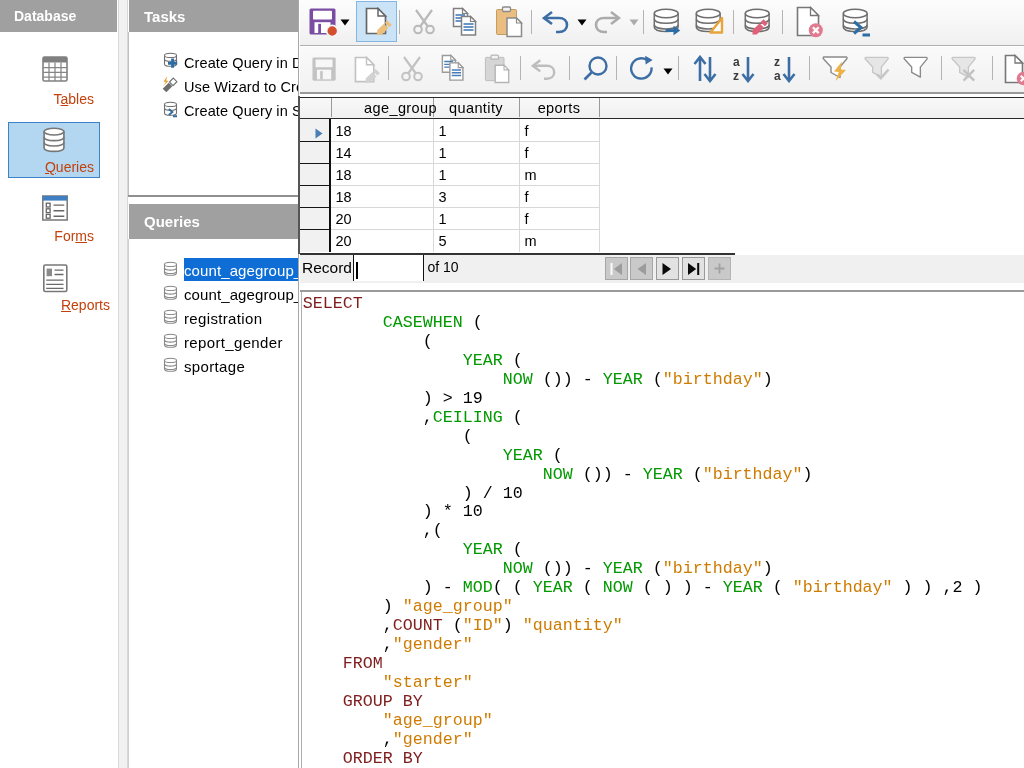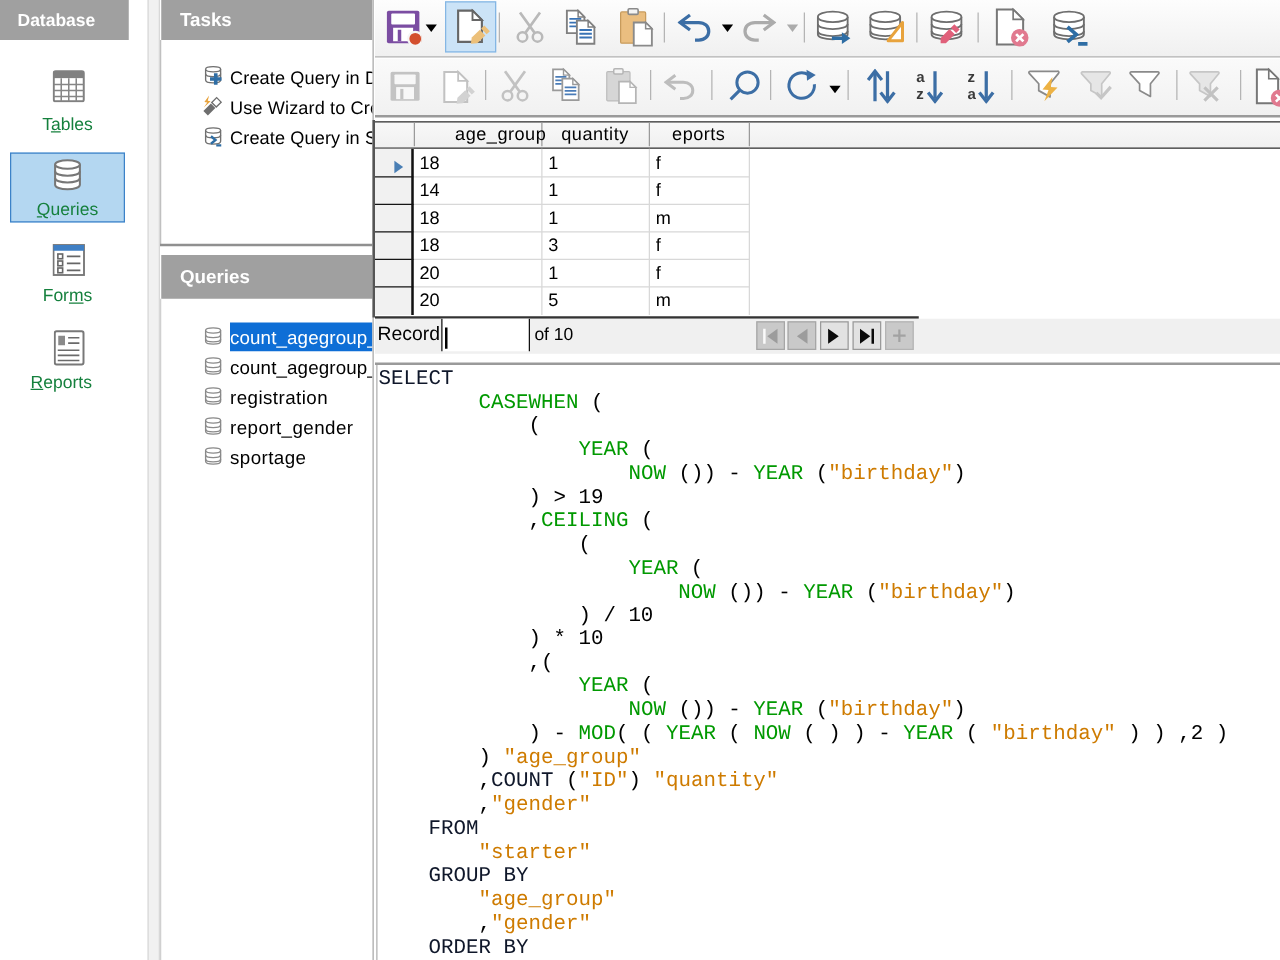--- a/index.html
+++ b/index.html
@@ -18,7 +18,7 @@
 </style></head>
 <body>
 
-<div class="abs hdr" style="left:0;top:0;width:103px;height:32px;font-size:14px;line-height:32px;padding-left:14px">Database</div>
+<div class="abs hdr" style="left:0;top:0;width:117px;height:32px;font-size:14px;line-height:32px;padding-left:14px">Database</div>
 
 <svg class="abs" style="left:42px;top:56px" width="26" height="26" viewBox="0 0 26 26">
 <rect x="1" y="1" width="24" height="24" rx="1.5" fill="#fff" stroke="#808080" stroke-width="1.6"></rect>

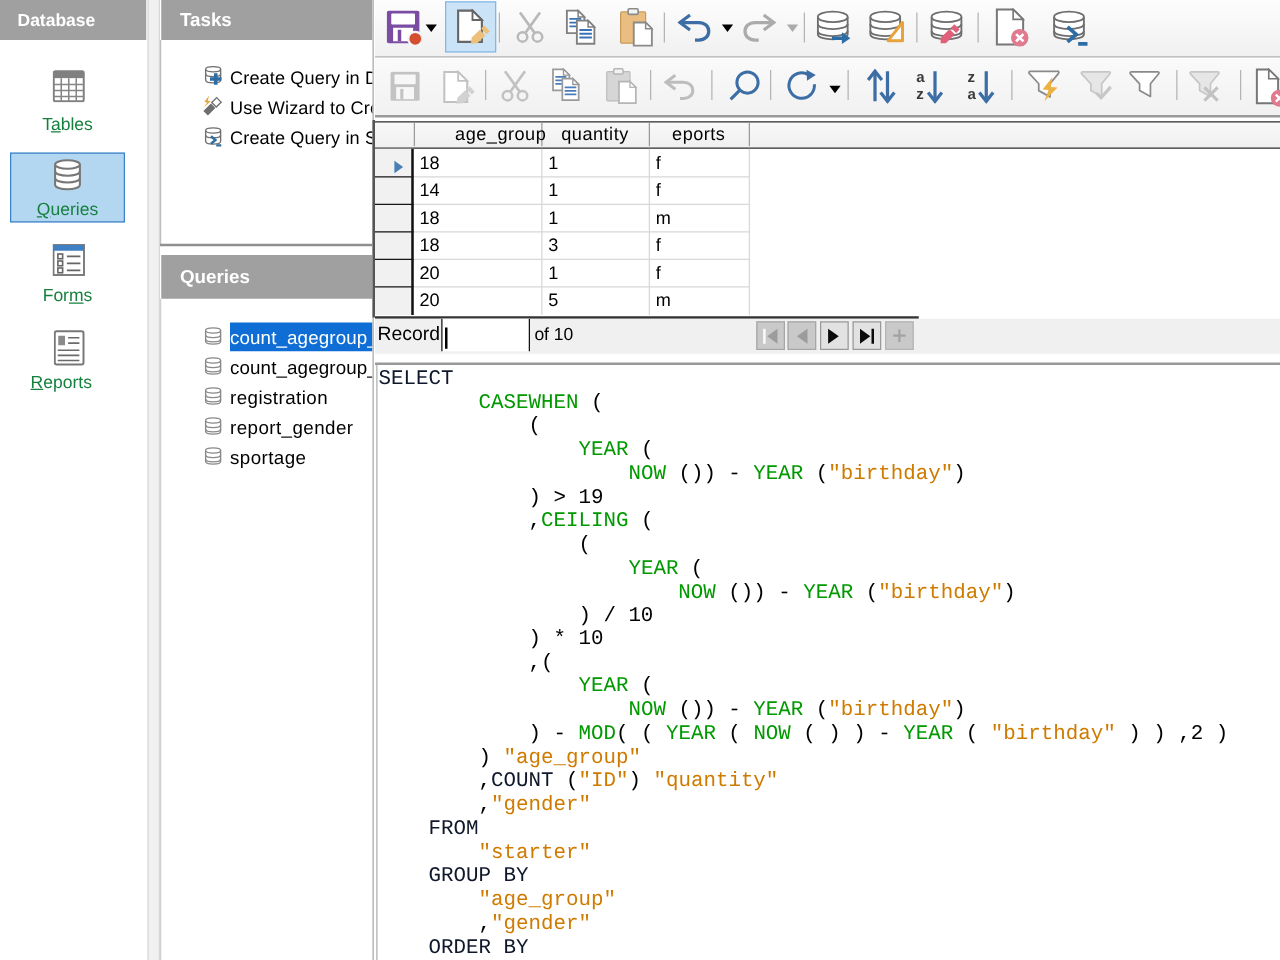--- a/index.html
+++ b/index.html
@@ -5,7 +5,7 @@
 body{position:relative}
 .abs{position:absolute}
 .hdr{background:#a0a0a0;color:#fff;font-weight:bold}
-.lbl{font-size:14px;color:#15803d;text-align:center}
+.lbl{font-size:14px;color:#c2410c;text-align:right}
 .lbl u{text-decoration:underline}
 svg{display:block}
 .sep1{position:absolute;width:1px;background:#b4b4b4;top:10px;height:24px}

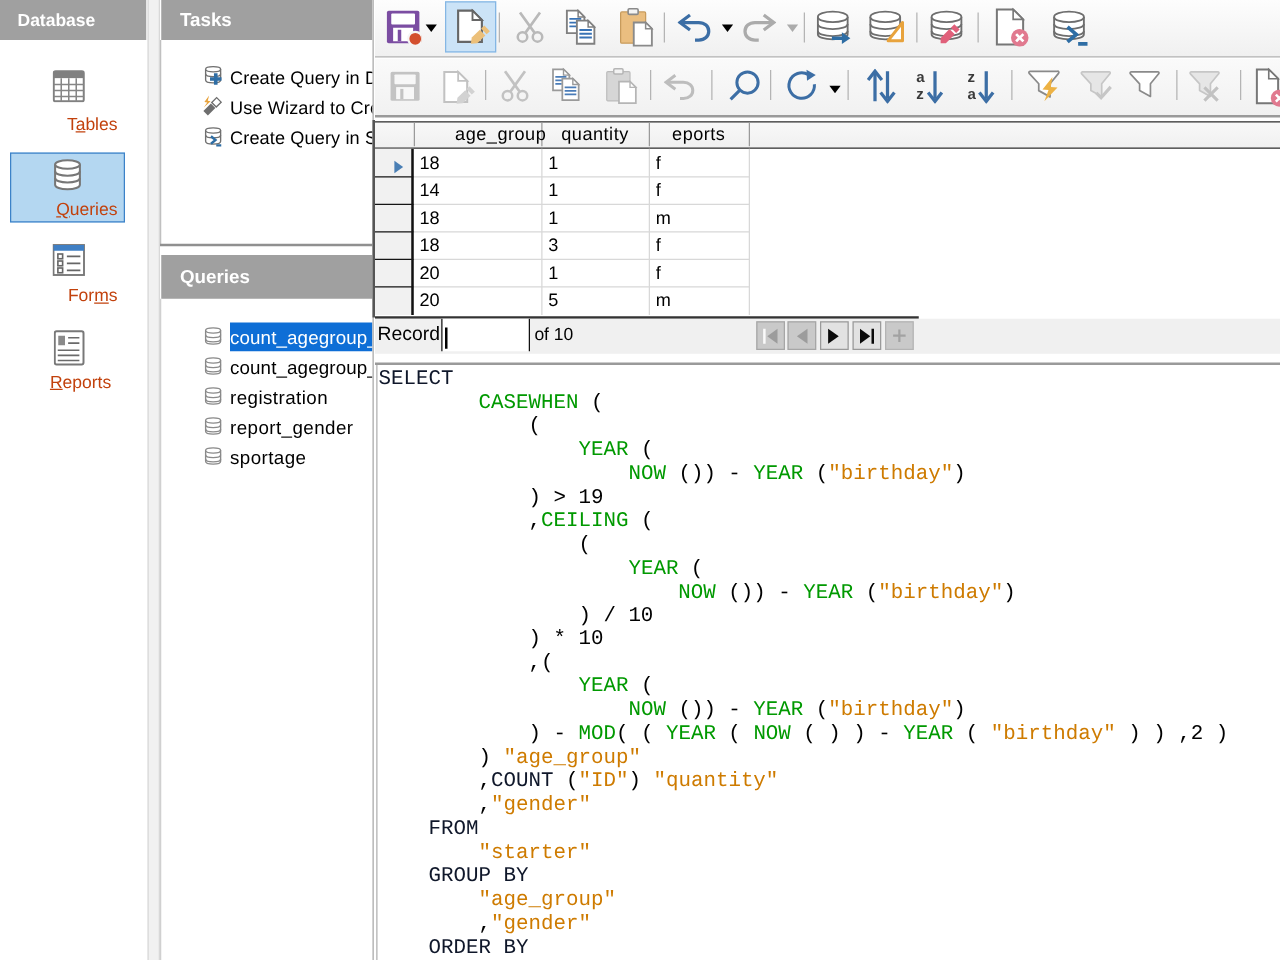--- a/index.html
+++ b/index.html
@@ -50,7 +50,7 @@
 <rect x="3.6" y="4.6" width="5.4" height="7.6" fill="#8a8a8a"></rect>
 <path d="M11.5,6.2 H20.5 M11.5,10.5 H20.5 M3.2,16.2 H20.5 M3.2,20.3 H20.5 M3.2,24.4 H20.5" stroke="#6a6a6a" stroke-width="1.3"></path>
 </svg>
-<div class="abs lbl" style="left:9px;top:297px;width:80px"><u>R</u>eports</div>
+<div class="abs lbl" style="left:30px;top:297px;width:80px"><u>R</u>eports</div>
 
 <div class="abs" style="left:118px;top:0;width:10px;height:768px;background:#f1f1f1;border-left:1px solid #d8d8d8;border-right:1px solid #d8d8d8"></div>
 

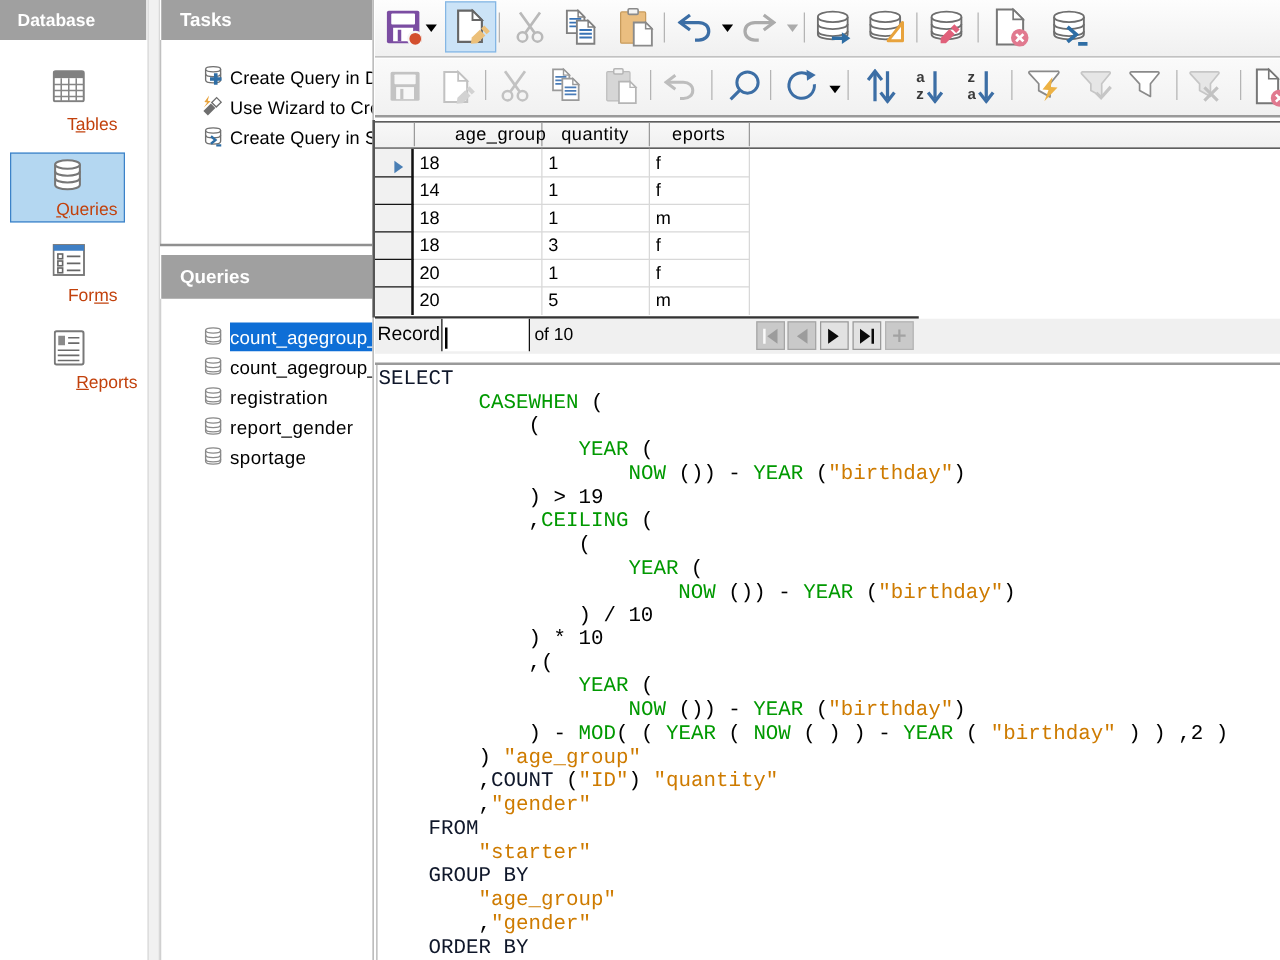--- a/index.html
+++ b/index.html
@@ -13,7 +13,7 @@
 .item{position:absolute;font-size:15px;letter-spacing:0.35px;color:#000;white-space:nowrap}
 .sql{position:absolute;left:302.8px;top:295px;font-family:"Liberation Mono",monospace;font-size:16.66px;line-height:18.96px;white-space:pre;color:#000}
 .sql i{font-style:normal}
-.k{color:#0f172a}.f{color:#009900}.s{color:#ce7b00}
+.k{color:#7f1d1d}.f{color:#009900}.s{color:#ce7b00}
 .gcell{position:absolute;font-size:14.5px;color:#000}
 </style></head>
 <body>

